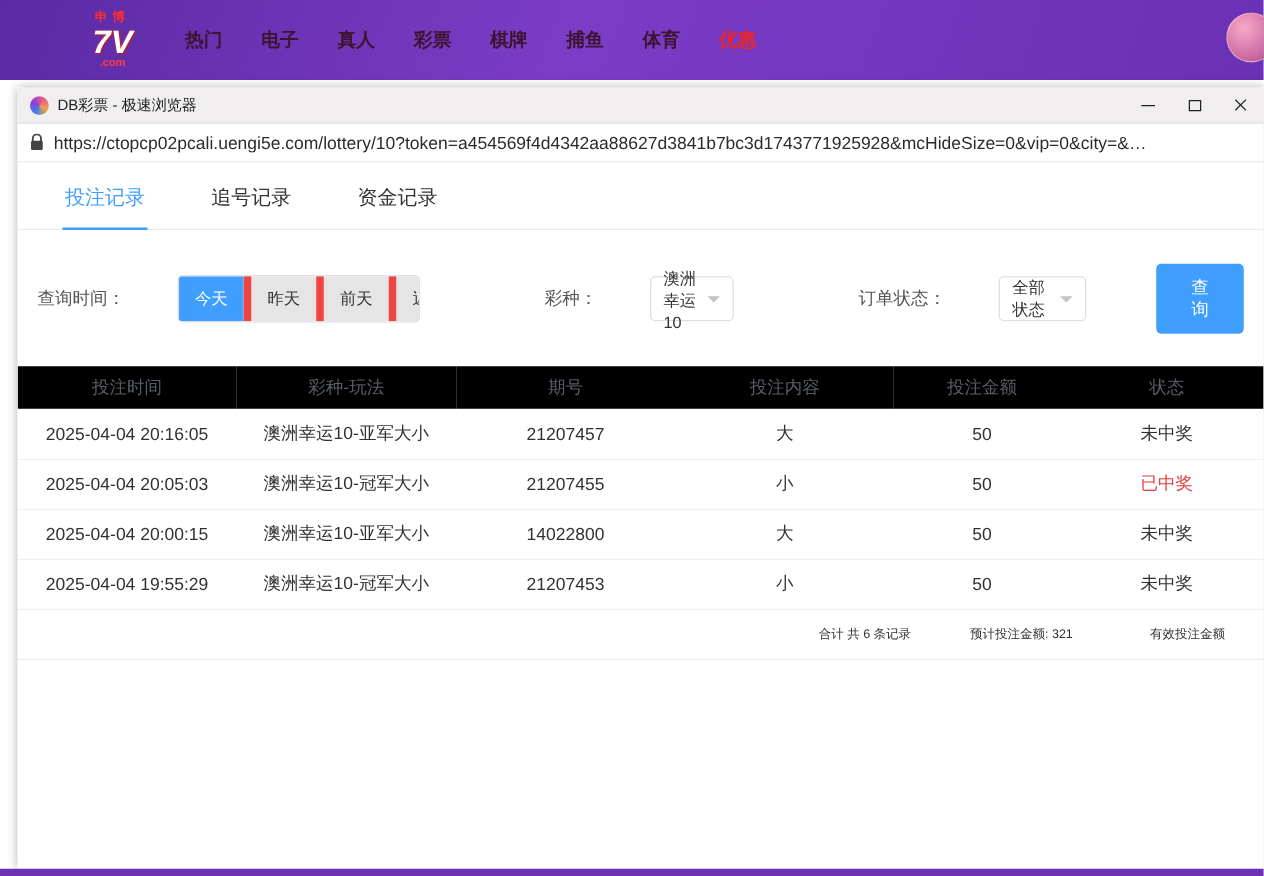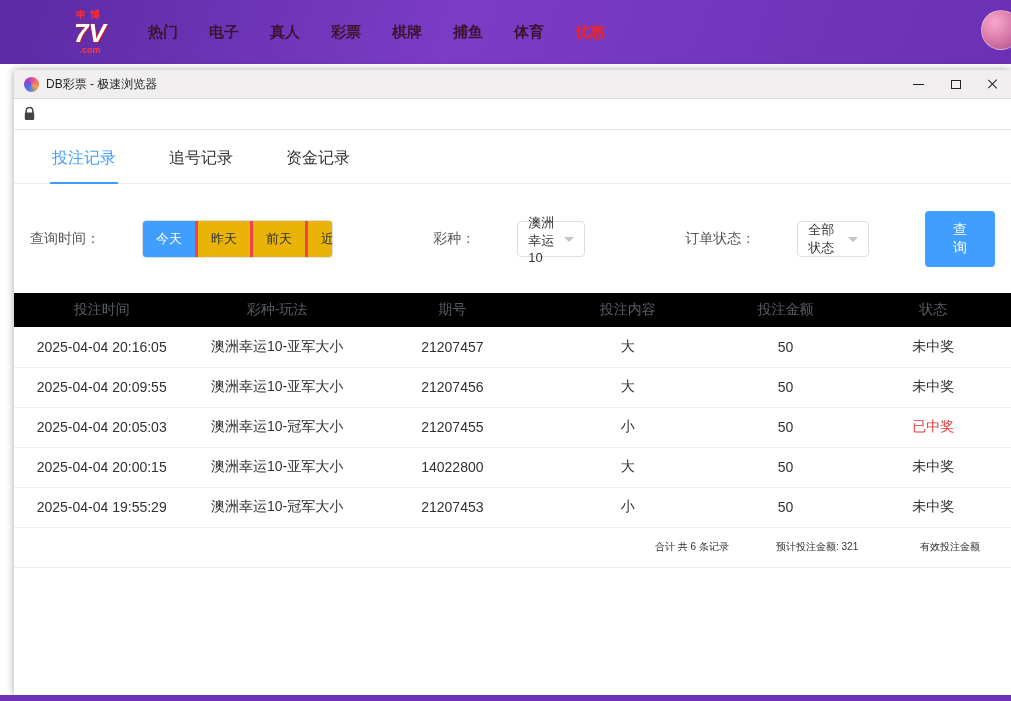--- a/index.html
+++ b/index.html
@@ -137,6 +137,7 @@
           <rect x="0.8" y="5.6" width="9.4" height="7.4" rx="1.2" fill="#444"></rect>
         </svg>
     </span>
+    <span class="url">https://ctopcp02pcali.uengi5e.com/lottery/10?token=a454569f4d4342aa88627d3841b7bc3d1743771925928&amp;mcHideSize=0&amp;vip=0&amp;city=&amp;…</span>
   </div>
 
   <div class="page">

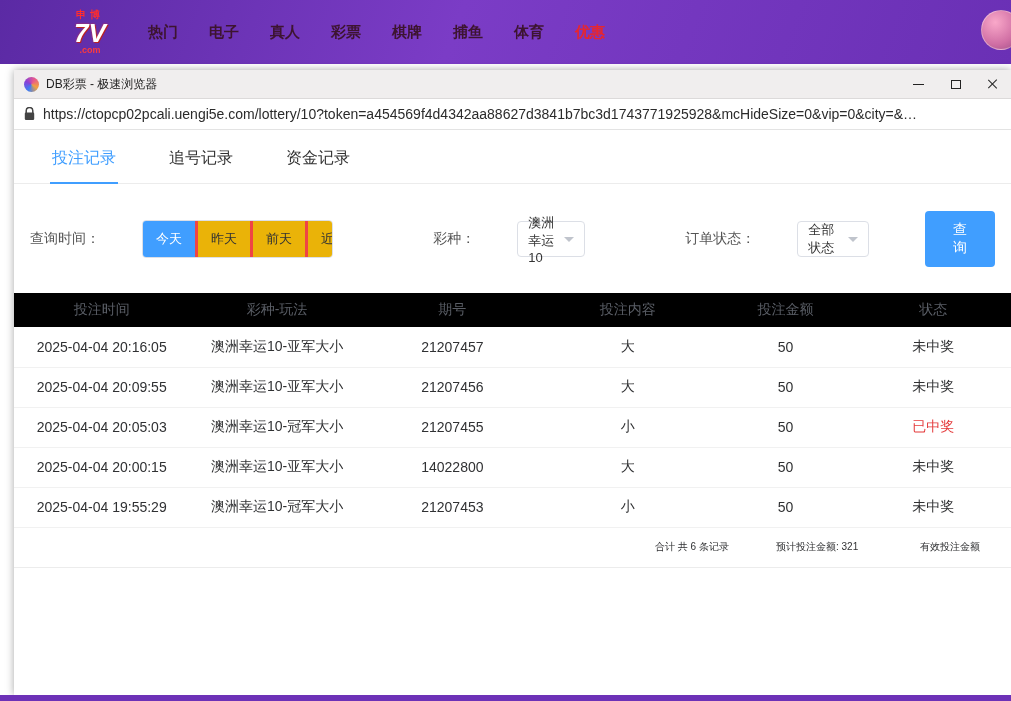--- a/index.html
+++ b/index.html
@@ -62,7 +62,7 @@
   .filters{ display:flex; align-items:center; padding:27px 16px 24px;gap:36px; }
   .f-label{ font-size:14px; color:#555; margin-right:6px; white-space:nowrap; }
   .seg{ display:flex; border:1px solid #dcdfe6; border-radius:4px; overflow:hidden; }
-  .seg-btn{ background:#eab308; border:none; border-left:3px solid #ef4444; padding:9px 13px;
+  .seg-btn{ background:#e5e5e5; border:none; border-left:6px solid #ef4444; padding:9px 13px;
     font-size:13px; color:#333; cursor:pointer; white-space:nowrap; font-family:inherit; }
   .seg-btn:first-child{ border-left:none; }
   .seg-btn.active{ background:#409eff; color:#fff; }

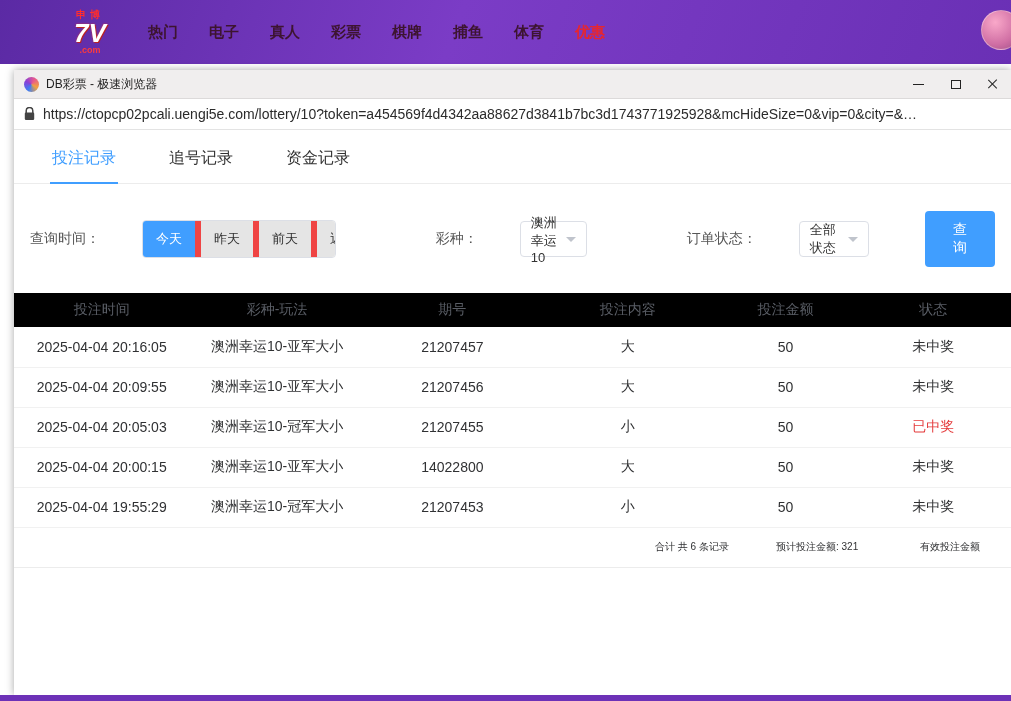--- a/index.html
+++ b/index.html
@@ -201,14 +201,6 @@
           <td class="status" data-won="false">未中奖</td>
         </tr>
         <tr>
-          <td>2025-04-04 20:09:55</td>
-          <td>澳洲幸运10-亚军大小</td>
-          <td>21207456</td>
-          <td>大</td>
-          <td>50</td>
-          <td class="status" data-won="false">未中奖</td>
-        </tr>
-        <tr>
           <td>2025-04-04 20:05:03</td>
           <td>澳洲幸运10-冠军大小</td>
           <td>21207455</td>

